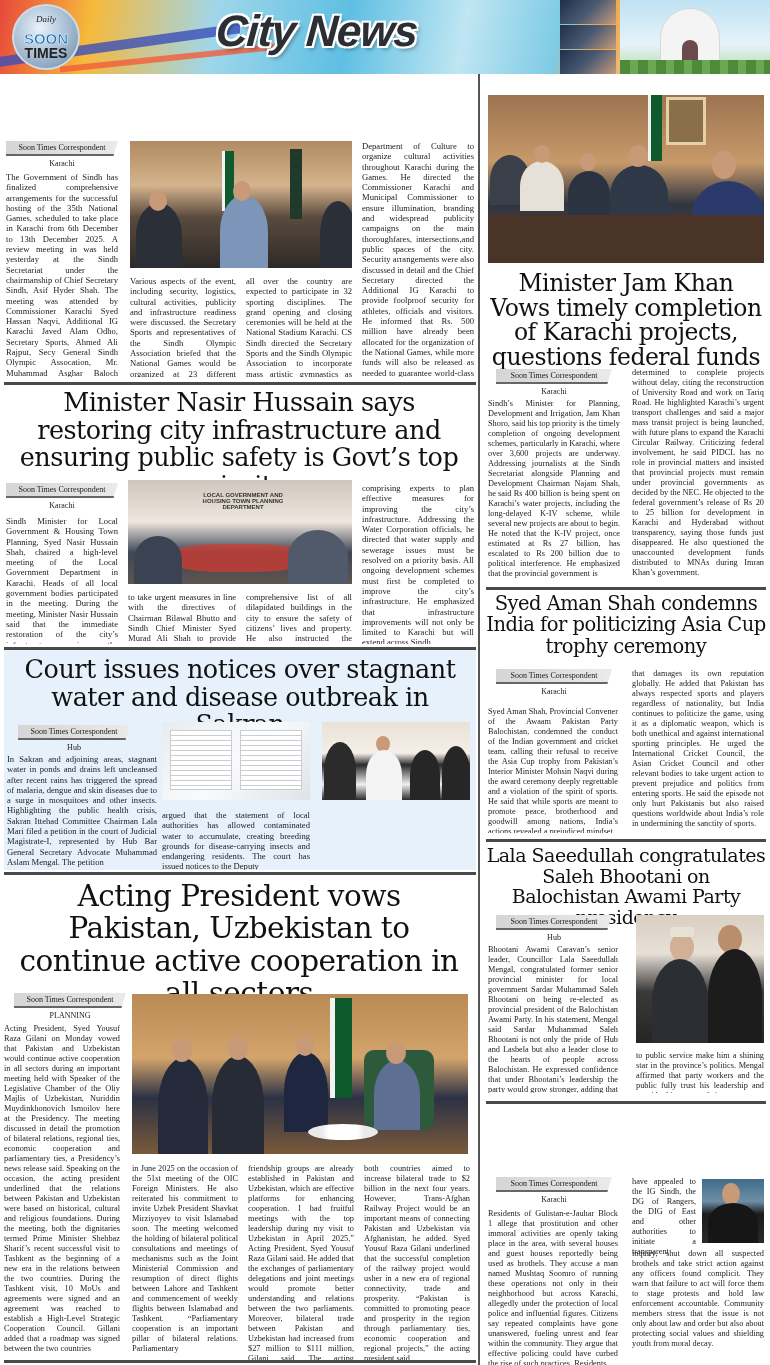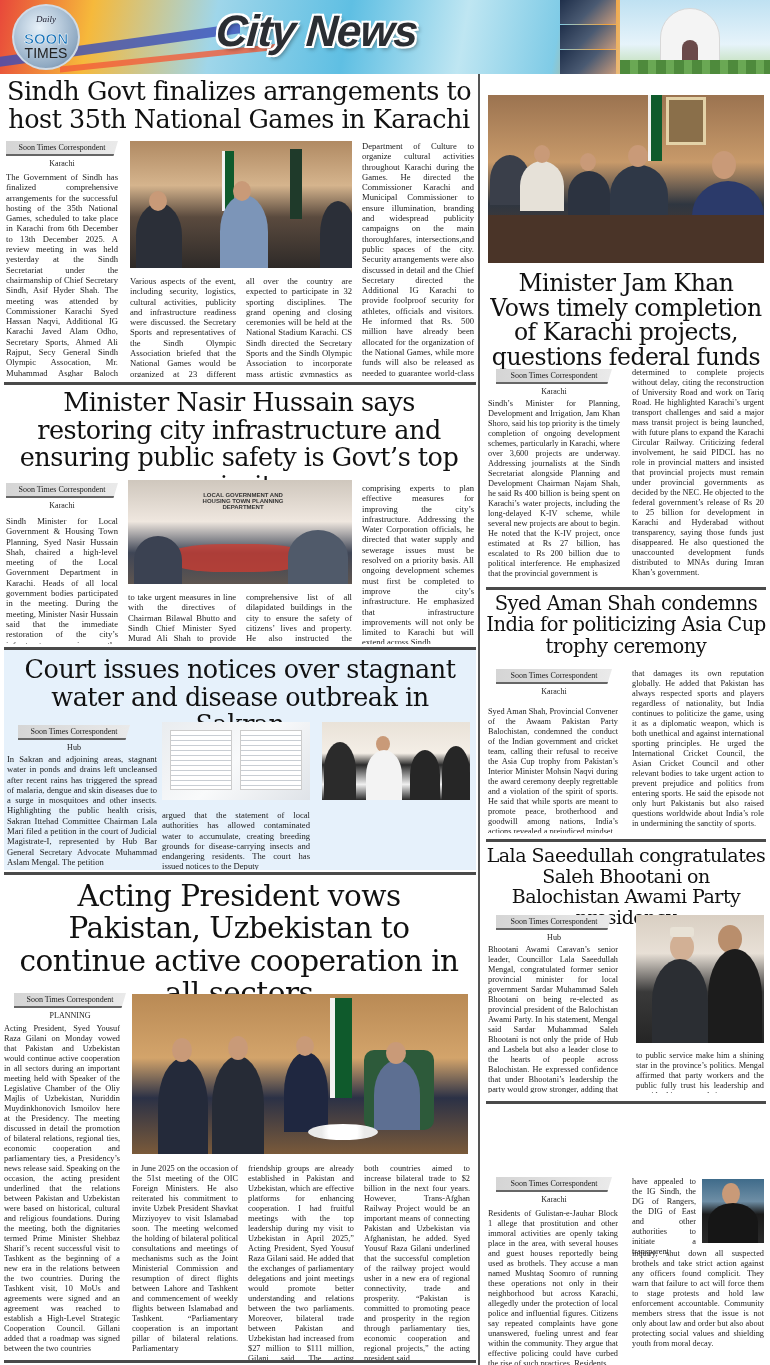--- a/index.html
+++ b/index.html
@@ -11,7 +11,7 @@
   .logo { position:absolute; left:12px; top:4px; width:68px; height:66px; border-radius:50%; background: radial-gradient(circle at 40% 35%, #e8f2fa, #8fa9c2 70%, #5a7490); border:2px solid #d0dbe6; display:flex; flex-direction:column; align-items:center; justify-content:center; }
   .logo .daily { font-size:9px; font-style:italic; color:#223; line-height:9px; }
   .logo .soon { font-family:"Liberation Sans",sans-serif; font-weight:bold; font-size:15px; color:#1a73b8; line-height:14px;margin-top:8px; -webkit-text-stroke: .5px #fff; }
-  .logo .times { font-family:"Liberation Sans",sans-serif; font-weight:normal; font-size:14px; color:#222; line-height:14px; }
+  .logo .times { font-family:"Liberation Sans",sans-serif; font-weight:bold; font-size:14px; color:#222; line-height:14px; }
   .brand-title { position:absolute; left:216px; top:6px; font-family:"Liberation Sans",sans-serif; font-weight:900; font-size:44px; color:#2b2e33; letter-spacing:-1px; text-shadow: 2px 2px 0 #fff, -2px -2px 0 #fff, 2px -2px 0 #fff, -2px 2px 0 #fff, 3px 3px 4px rgba(0,0,0,.4); font-style: italic; transform: skewX(-4deg); }
   .portraits { position:absolute; left:560px; top:0; width:60px; height:74px; }
   .portraits div { width:56px; height:24px; margin-bottom:1px; background: linear-gradient(135deg,#1f2f4a,#4a5a72 50%,#c79a7c); }

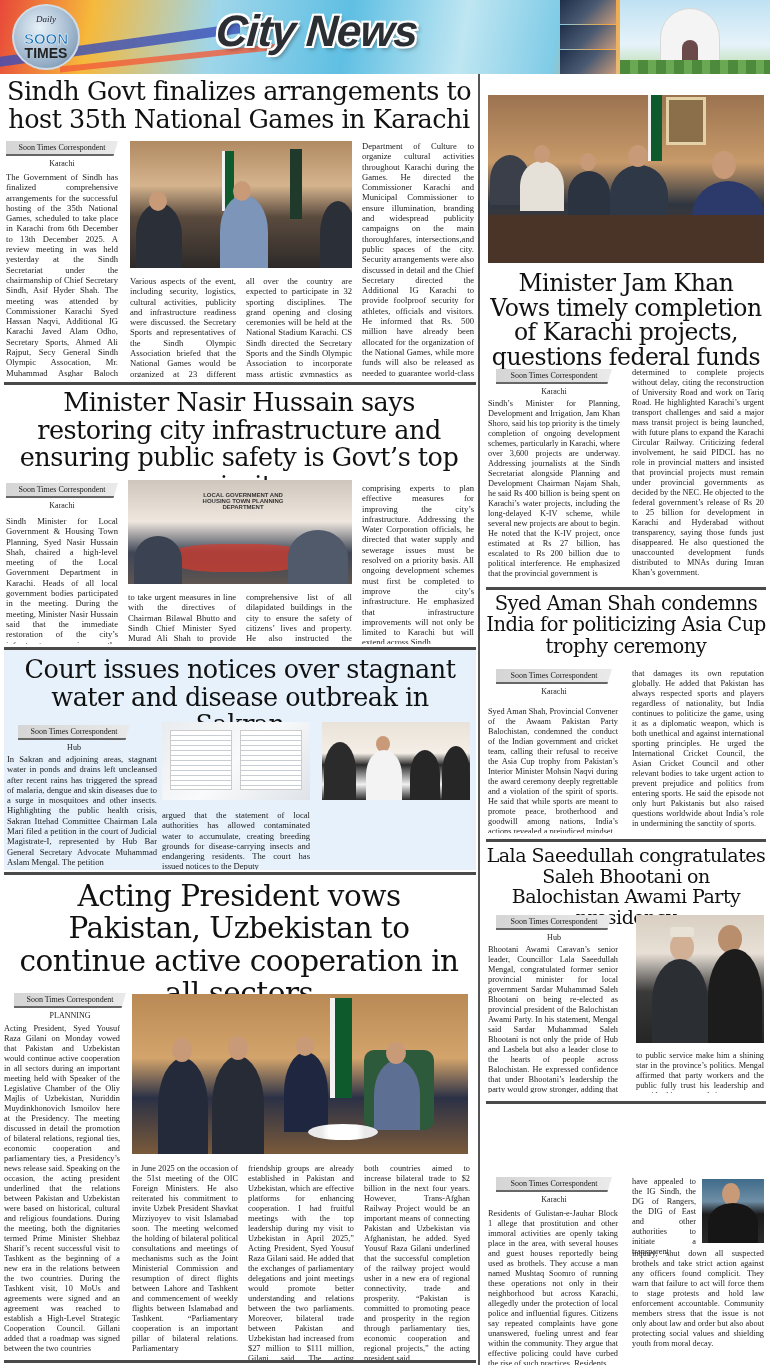--- a/index.html
+++ b/index.html
@@ -75,7 +75,6 @@
 <div class="col-left">
 
   <article class="story" style="left:0;top:0;width:478px;height:303px;">
-    <h1 class="headline" style="position:absolute;left:6px;top:4px;width:466px;font-size:25.5px;">Sindh Govt finalizes arrangements to host 35th National Games in Karachi</h1>
     <div class="byline" style="left:6px;top:67px;">
       <div class="tag">Soon Times Correspondent</div>
       <div class="place">Karachi</div>

